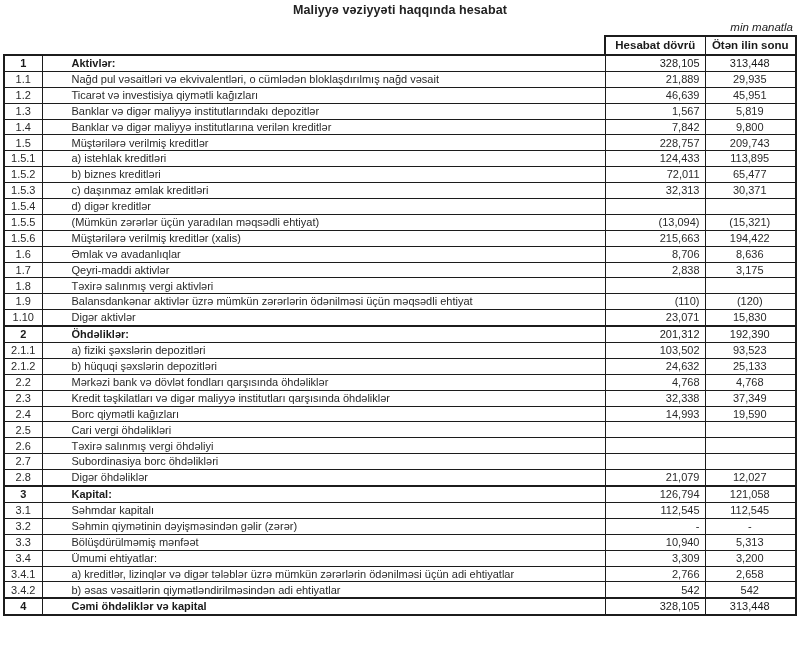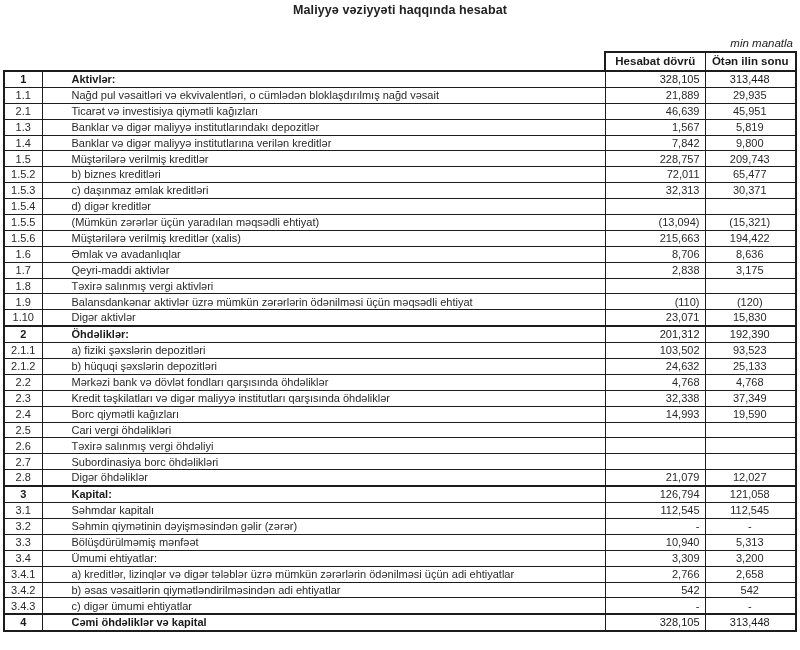--- a/index.html
+++ b/index.html
@@ -30,7 +30,7 @@
     font-style: italic;
     font-size: 11.5px;
     padding-right: 7px;
-    margin-top: 20px;
+    margin-top: 4px;
     margin-bottom: 2px;
     color: #222;
   }

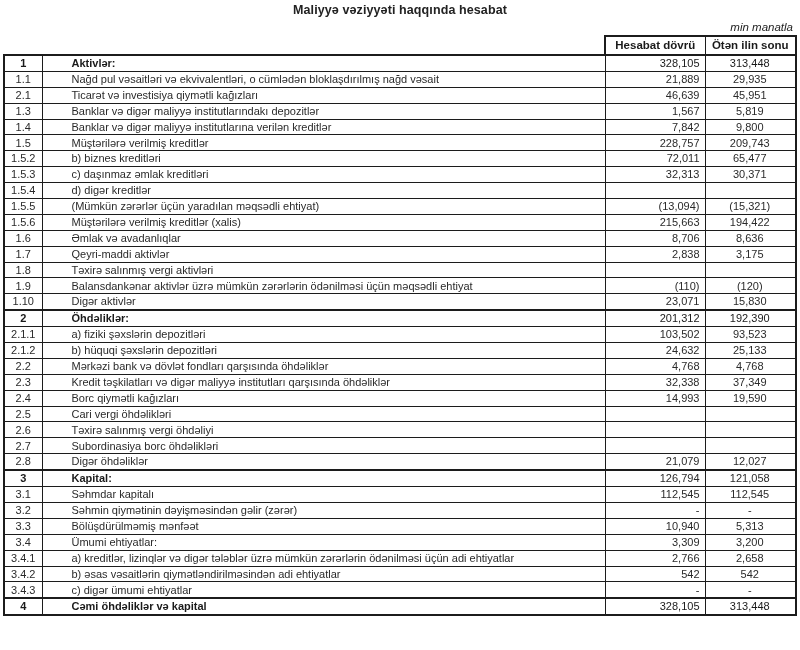--- a/index.html
+++ b/index.html
@@ -121,7 +121,7 @@
           <td class="c-val">29,935</td>
         </tr>
         <tr>
-          <td class="c-num">2.1</td>
+          <td class="c-num">1.2</td>
           <td class="c-label">Ticarət və investisiya qiymətli kağızları</td>
           <td class="c-val">46,639</td>
           <td class="c-val">45,951</td>

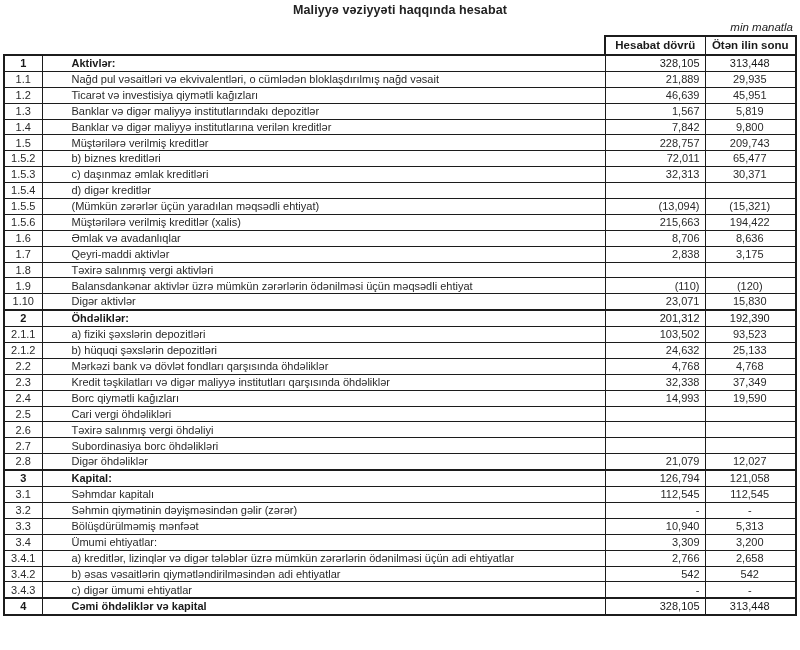--- a/index.html
+++ b/index.html
@@ -145,6 +145,12 @@
           <td class="c-val">209,743</td>
         </tr>
         <tr>
+          <td class="c-num">1.5.1</td>
+          <td class="c-label">a) istehlak kreditləri</td>
+          <td class="c-val">124,433</td>
+          <td class="c-val">113,895</td>
+        </tr>
+        <tr>
           <td class="c-num">1.5.2</td>
           <td class="c-label">b) biznes kreditləri</td>
           <td class="c-val">72,011</td>

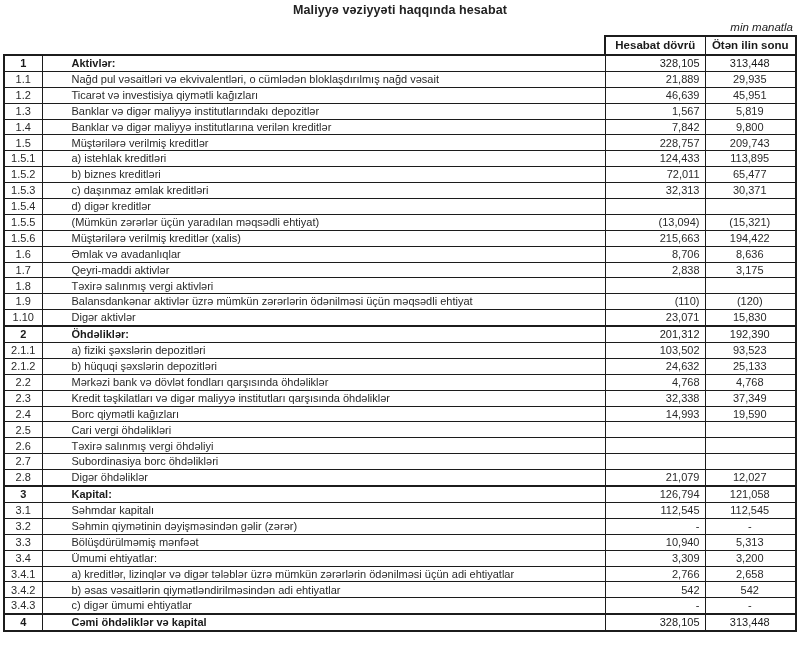--- a/index.html
+++ b/index.html
@@ -312,12 +312,6 @@
           <td class="c-val">542</td>
           <td class="c-val">542</td>
         </tr>
-        <tr>
-          <td class="c-num">3.4.3</td>
-          <td class="c-label">c) digər ümumi ehtiyatlar</td>
-          <td class="c-val">-</td>
-          <td class="c-val">-</td>
-        </tr>
         <tr class="section bold-values">
           <td class="c-num">4</td>
           <td class="c-label">Cəmi öhdəliklər və kapital</td>

